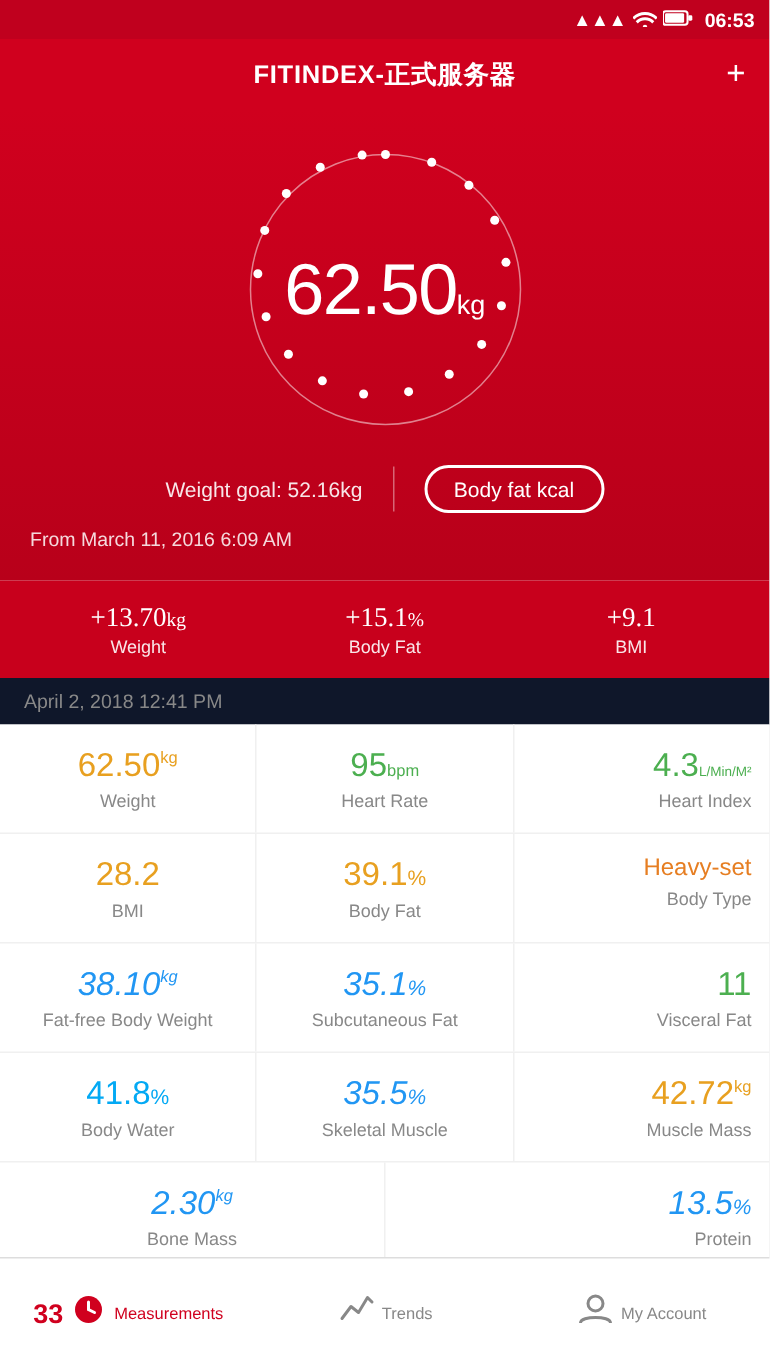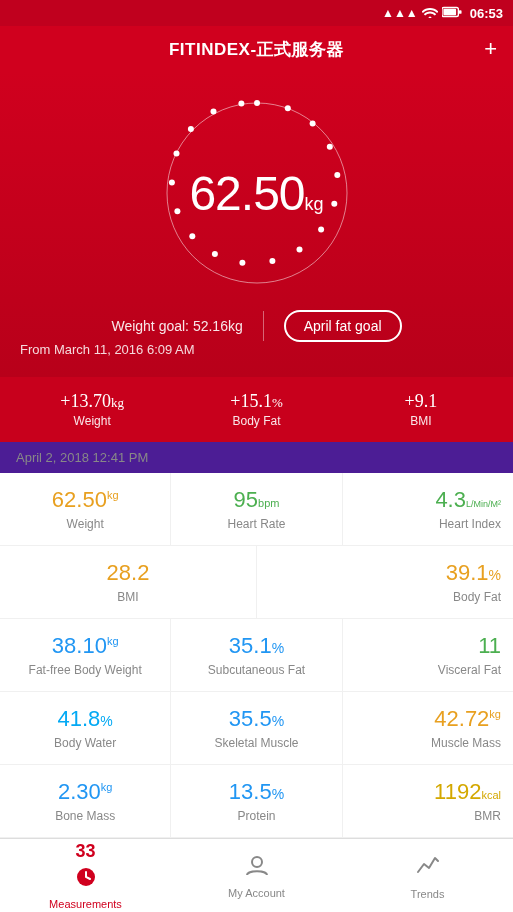--- a/index.html
+++ b/index.html
@@ -310,7 +310,7 @@
     <div class="goal-row">
       <span class="goal-text">Weight goal: 52.16kg</span>
       <div class="divider-v"></div>
-      <button class="body-fat-btn">April fat goal</button>
+      <button class="body-fat-btn">Body fat kcal</button>
     </div>
 
     <div class="from-date">From March 11, 2016 6:09 AM</div>

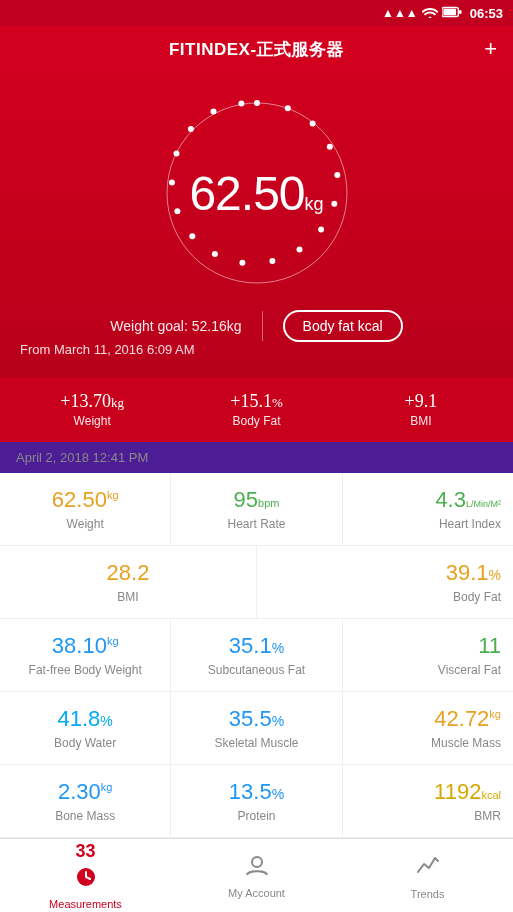--- a/index.html
+++ b/index.html
@@ -122,6 +122,7 @@
     .from-date {
       color: rgba(255,255,255,0.85);
       font-size: 13px;
+      margin-top: 10px;
       align-self: flex-start;
       padding-left: 20px;
     }

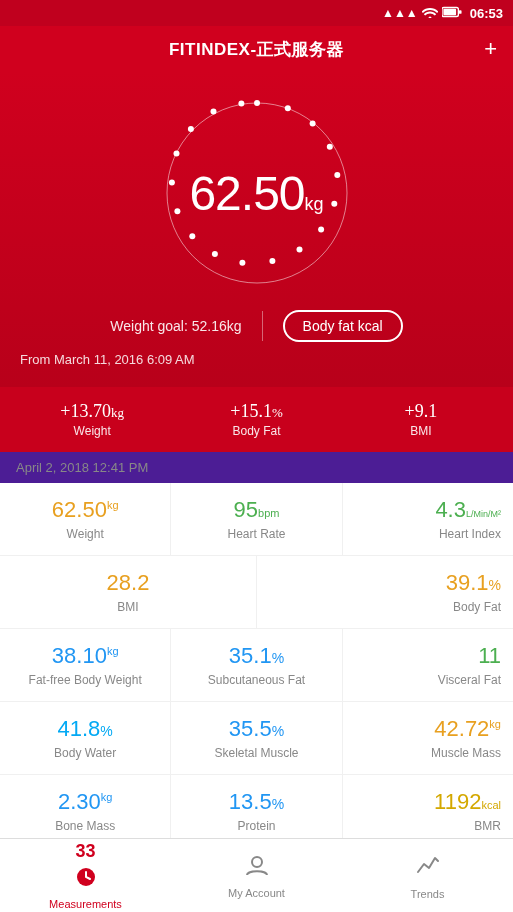--- a/index.html
+++ b/index.html
@@ -155,7 +155,7 @@
 
     
     .date-section {
-      background: #4c1d95;
+      background: #0f172a;
       padding: 8px 16px;
       font-size: 13px;
       color: #888;

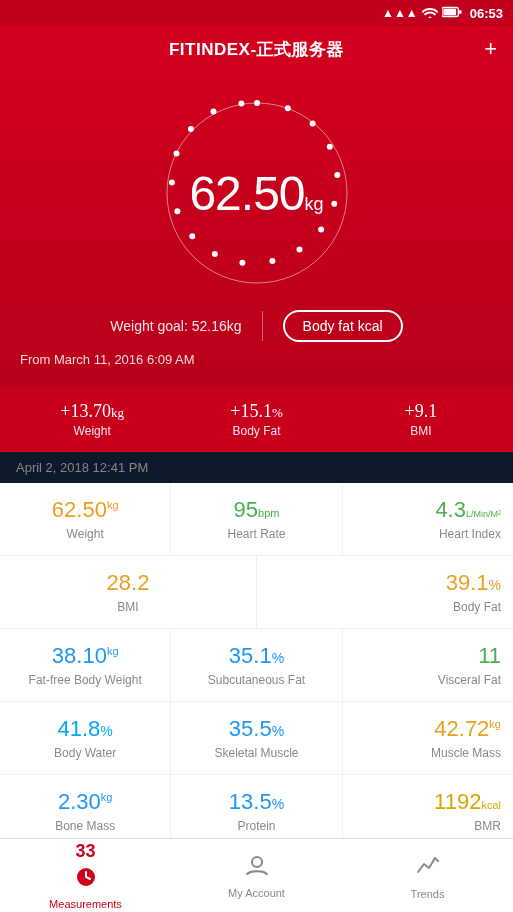--- a/index.html
+++ b/index.html
@@ -374,6 +374,10 @@
         </span>
         <span class="metric-label">Body Fat</span>
       </div>
+      <div class="metric-cell">
+        <span class="metric-value" style="font-size:16px;color:#e67e22;font-weight:500;">Heavy-set</span>
+        <span class="metric-label">Body Type</span>
+      </div>
     </div>
 
     <div class="metrics-row">

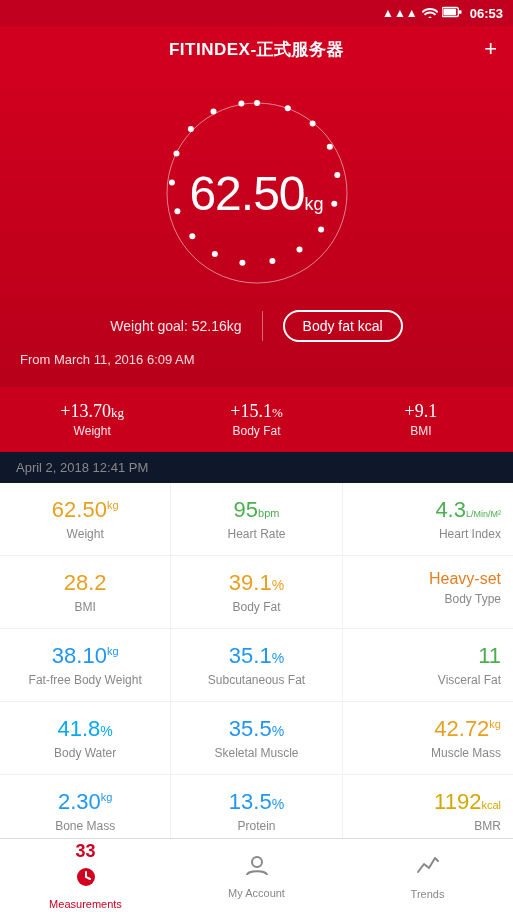--- a/index.html
+++ b/index.html
@@ -202,7 +202,7 @@
     
     .color-orange { color: #e8a020; }
     .color-green { color: #4caf50; }
-    .color-blue { color: #2196f3; }
+    .color-blue { color: #2196f3; font-style: italic; }
     .color-yellow { color: #d4a800; }
     .color-light-blue { color: #03a9f4; }
 

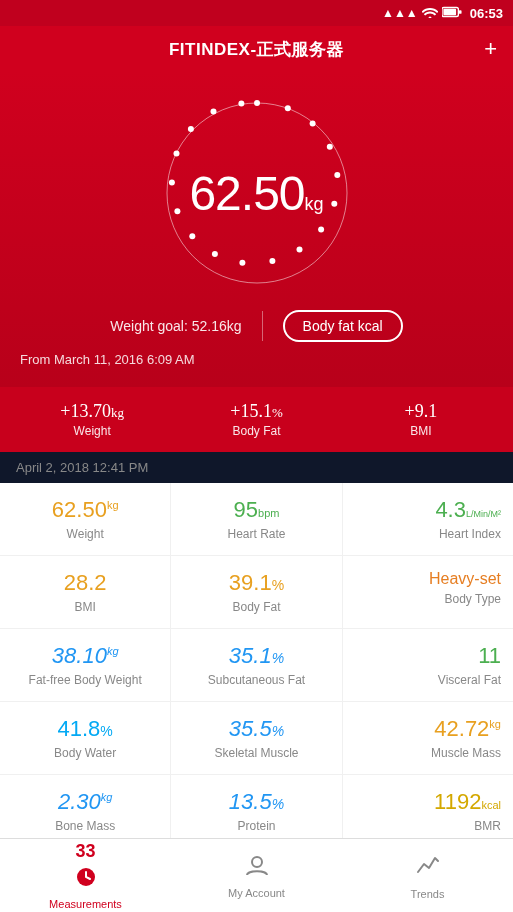--- a/index.html
+++ b/index.html
@@ -433,12 +433,6 @@
         </span>
         <span class="metric-label">Protein</span>
       </div>
-      <div class="metric-cell">
-        <span class="metric-value color-yellow">
-          <span>1192</span><span class="metric-unit-sub" style="color:#d4a800;font-size:11px;">kcal</span>
-        </span>
-        <span class="metric-label">BMR</span>
-      </div>
     </div>
 
   </div>

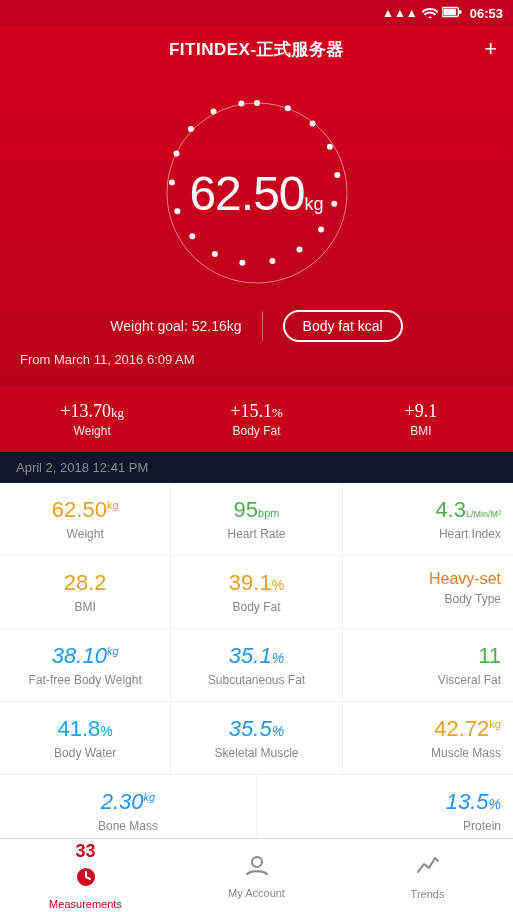--- a/index.html
+++ b/index.html
@@ -219,7 +219,7 @@
     .nav-item {
       flex: 1;
       display: flex;
-      flex-direction: column;
+      flex-direction: row;
       align-items: center;
       justify-content: center;
       gap: 4px;

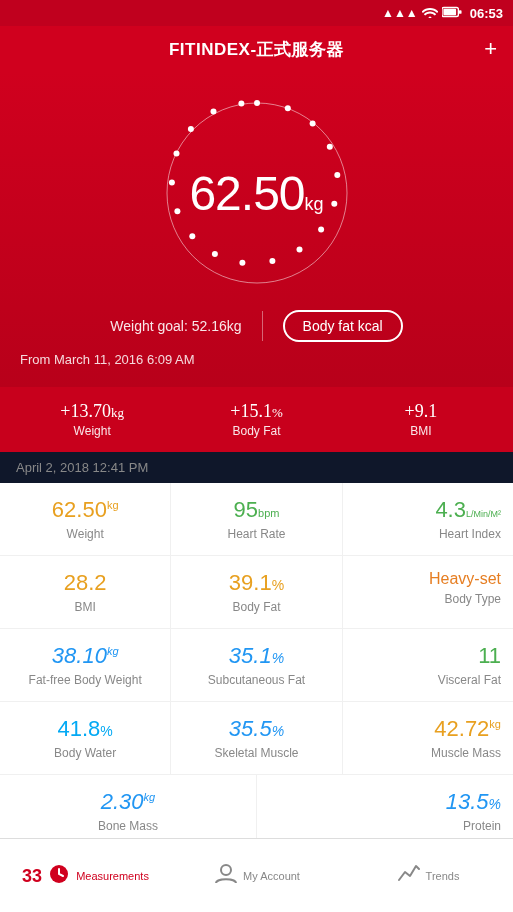--- a/index.html
+++ b/index.html
@@ -454,6 +454,15 @@
   </div>
 
   <div class="nav-item">
+    <div style="font-size:24px;color:#888;">
+      <svg width="26" height="26" viewBox="0 0 26 26" fill="none">
+        <polyline points="3,20 9,12 14,16 20,6 23,9" stroke="#888" stroke-width="2" fill="none" stroke-linecap="round" stroke-linejoin="round"></polyline>
+      </svg>
+    </div>
+    <span class="nav-label">Trends</span>
+  </div>
+
+  <div class="nav-item">
     <div>
       <svg width="26" height="26" viewBox="0 0 26 26" fill="none">
         <circle cx="13" cy="9" r="5" stroke="#888" stroke-width="2"></circle>
@@ -462,15 +471,6 @@
     </div>
     <span class="nav-label">My Account</span>
   </div>
-
-  <div class="nav-item">
-    <div style="font-size:24px;color:#888;">
-      <svg width="26" height="26" viewBox="0 0 26 26" fill="none">
-        <polyline points="3,20 9,12 14,16 20,6 23,9" stroke="#888" stroke-width="2" fill="none" stroke-linecap="round" stroke-linejoin="round"></polyline>
-      </svg>
-    </div>
-    <span class="nav-label">Trends</span>
-  </div>
 </div>
 
 </body></html>

